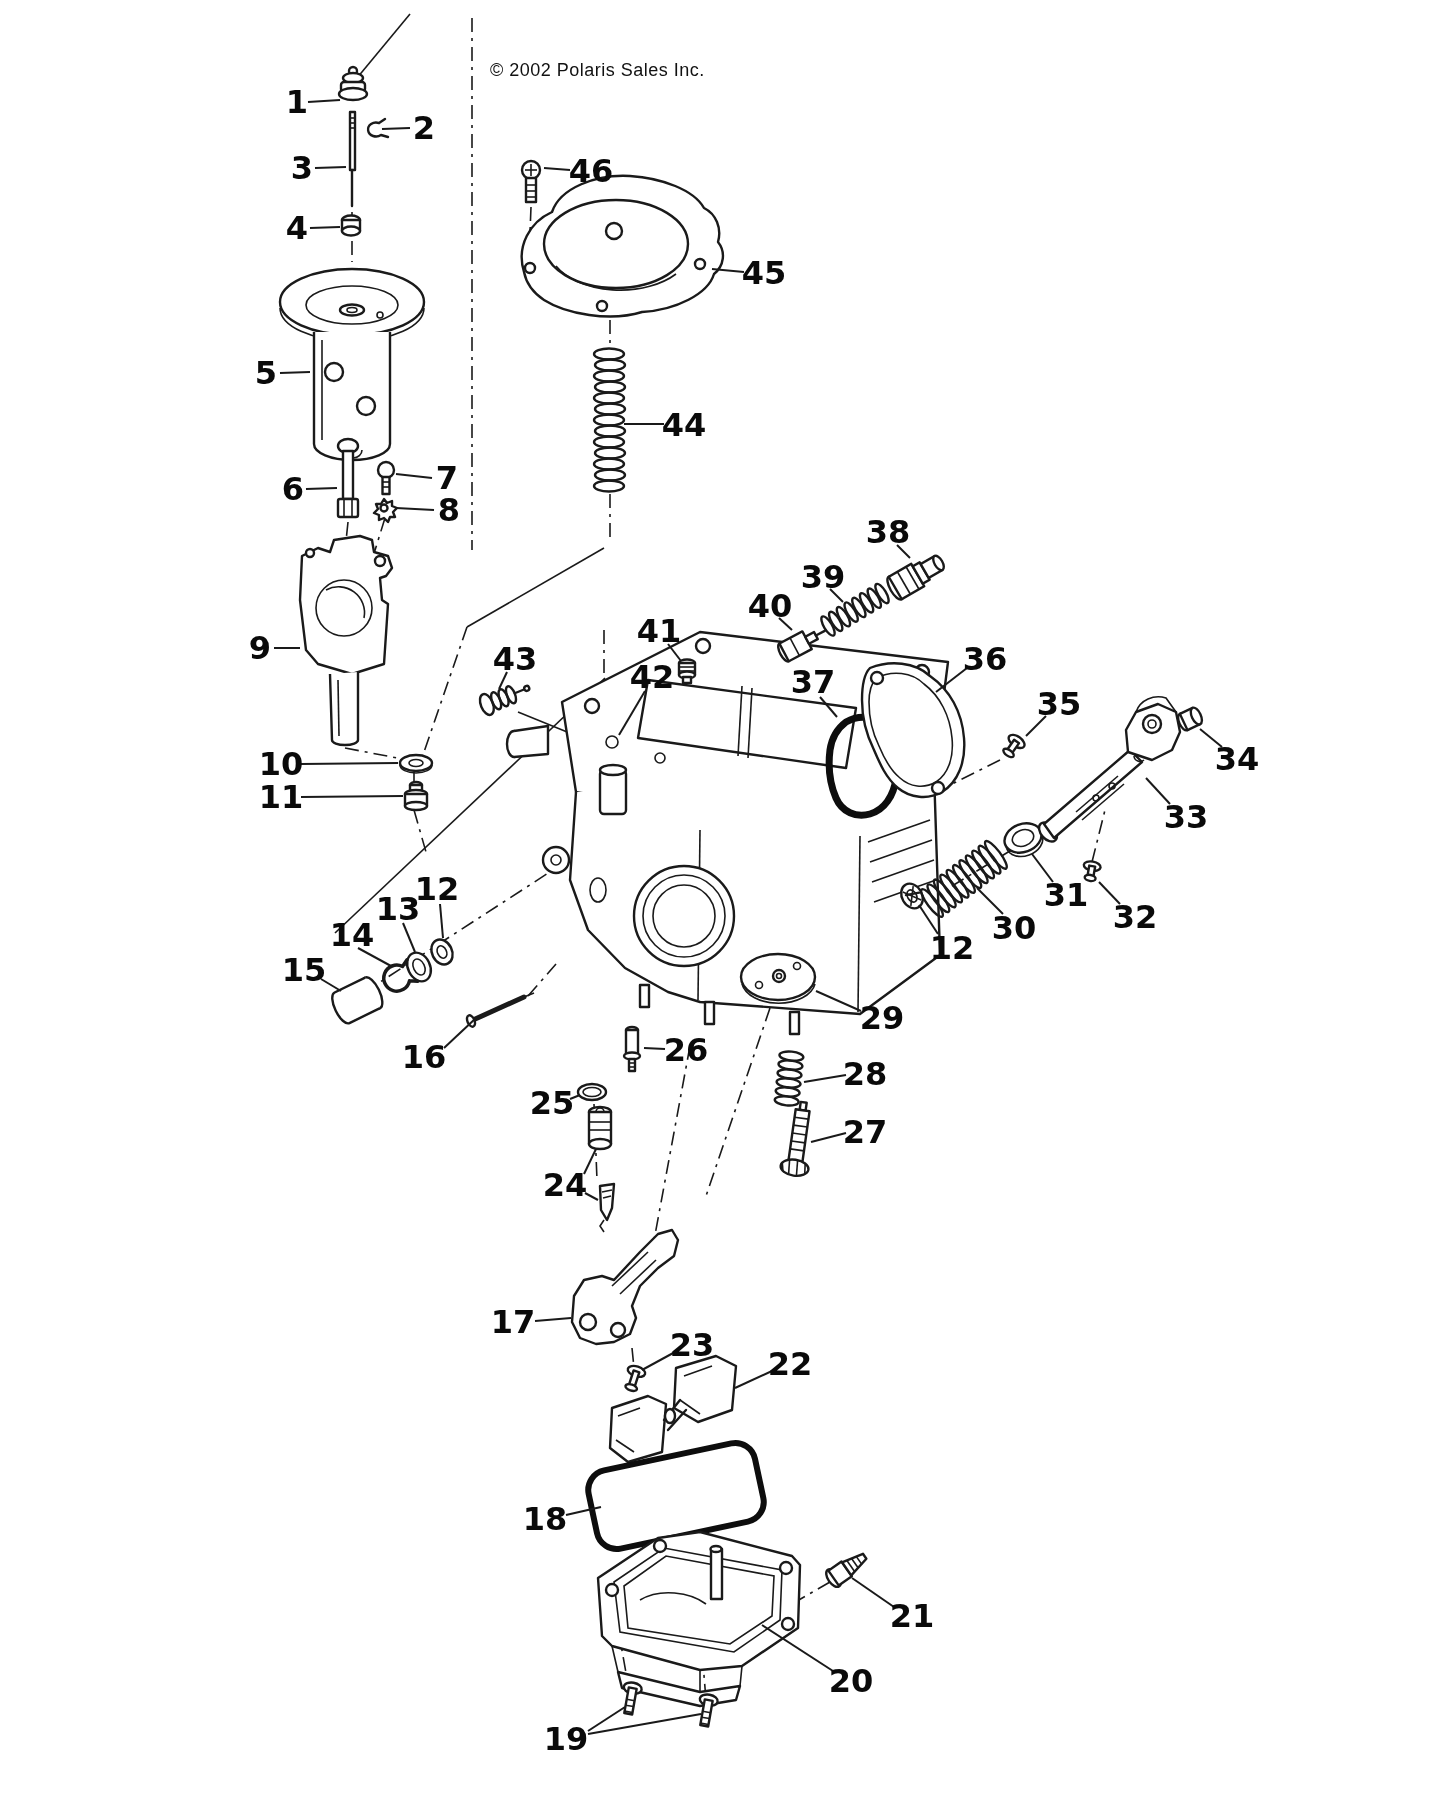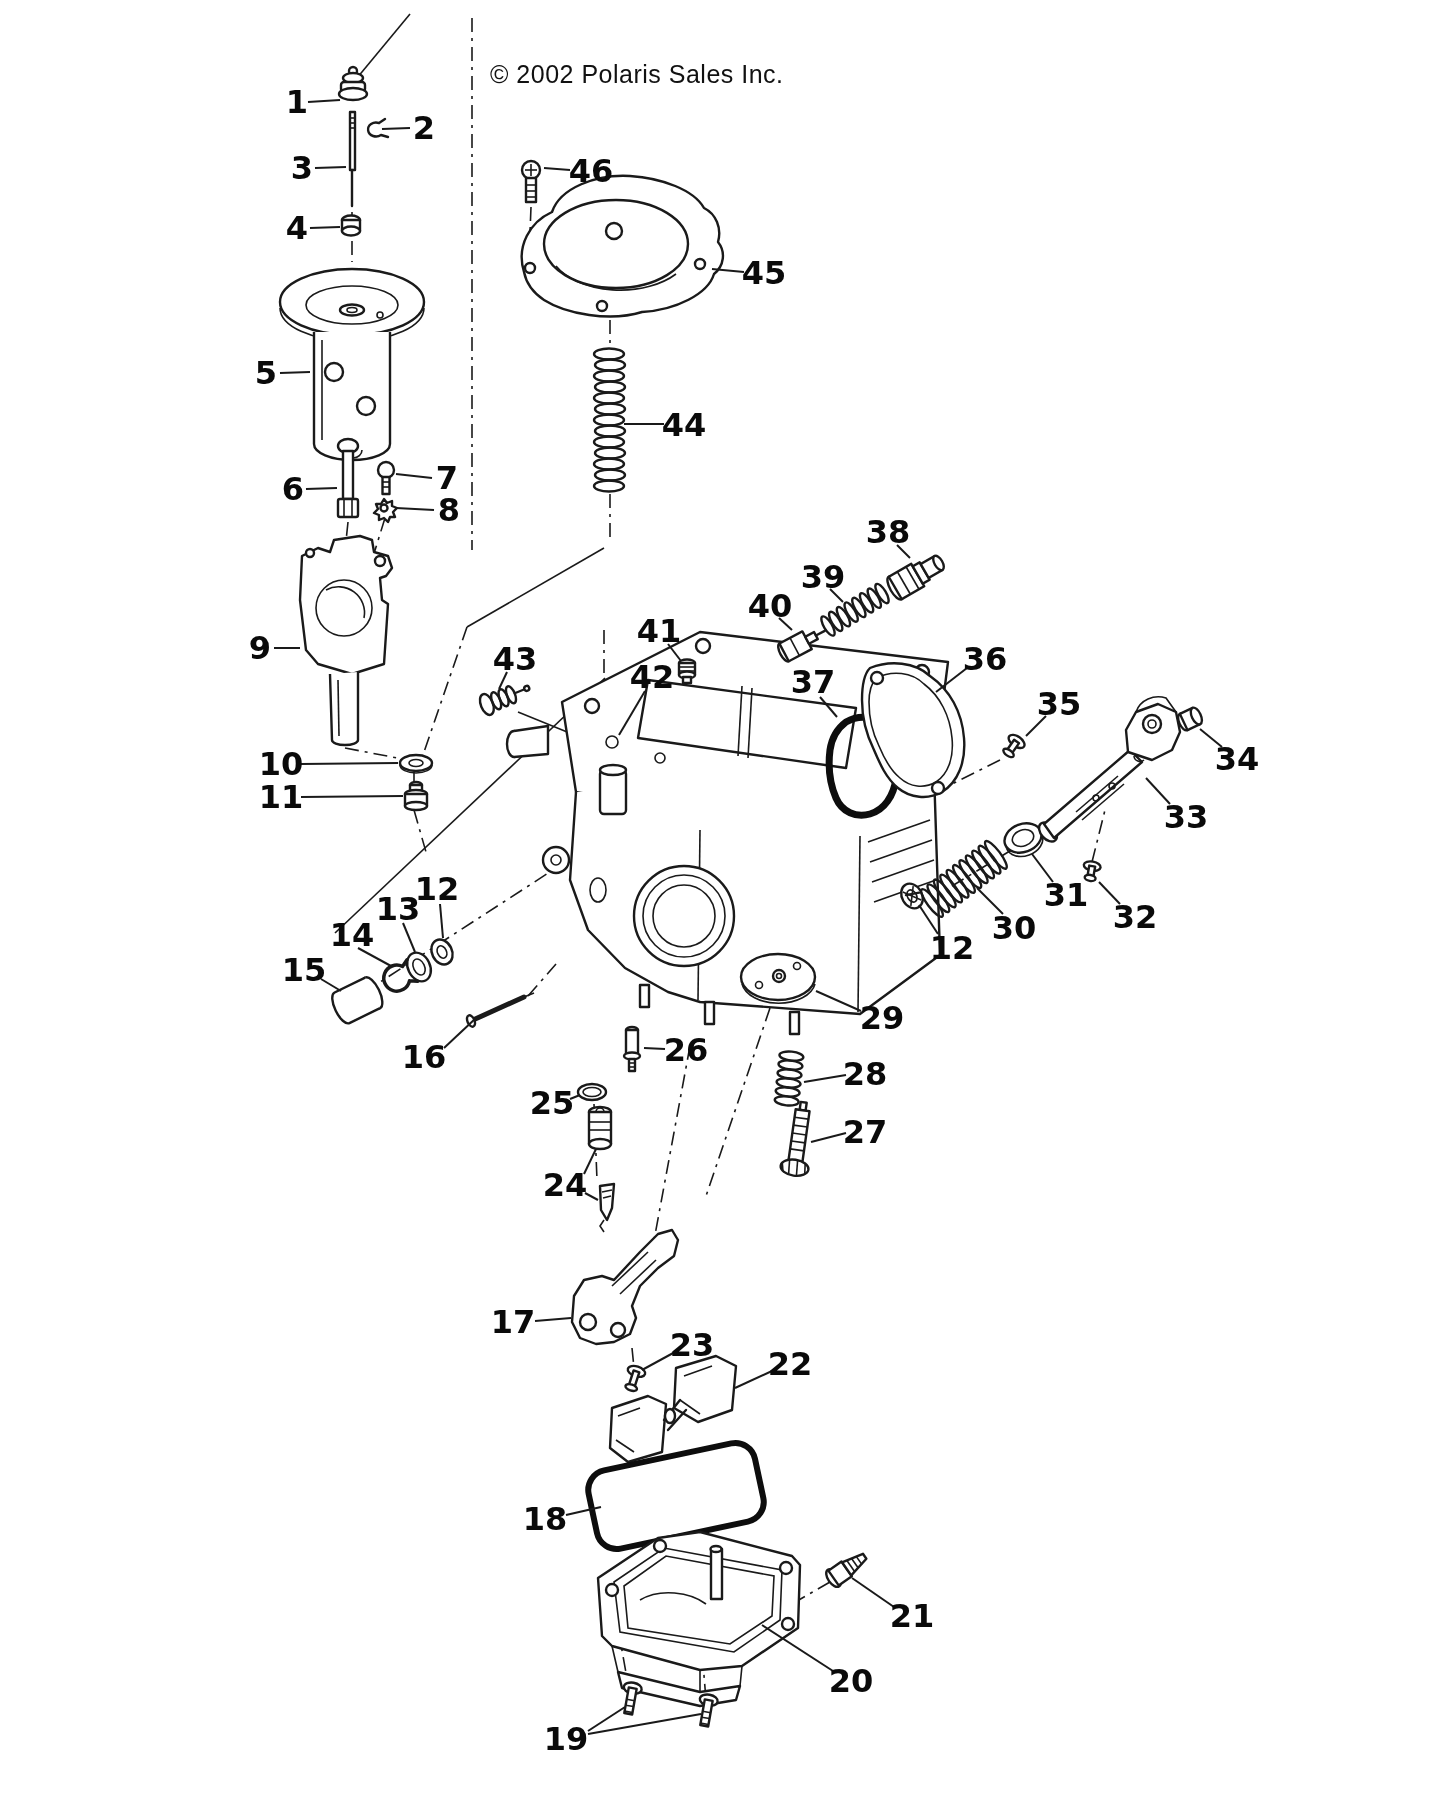--- a/index.html
+++ b/index.html
@@ -5,7 +5,7 @@
   html,body{margin:0;padding:0;background:#ffffff;}
   #stage{position:relative;width:1434px;height:1802px;background:#ffffff;overflow:hidden;
          font-family:"DejaVu Sans", sans-serif;}
-  #copyright{position:absolute;left:490px;top:60px;font-size:25px;color:#111;
+  #copyright{position:absolute;left:490px;top:60px;font-size:18px;color:#111;
              font-family:"Liberation Sans","DejaVu Sans",sans-serif;letter-spacing:.5px;}
   svg{position:absolute;left:0;top:0;}
   .ln{stroke:#1a1a1a;stroke-width:2.4;fill:none;stroke-linecap:round;stroke-linejoin:round;}

